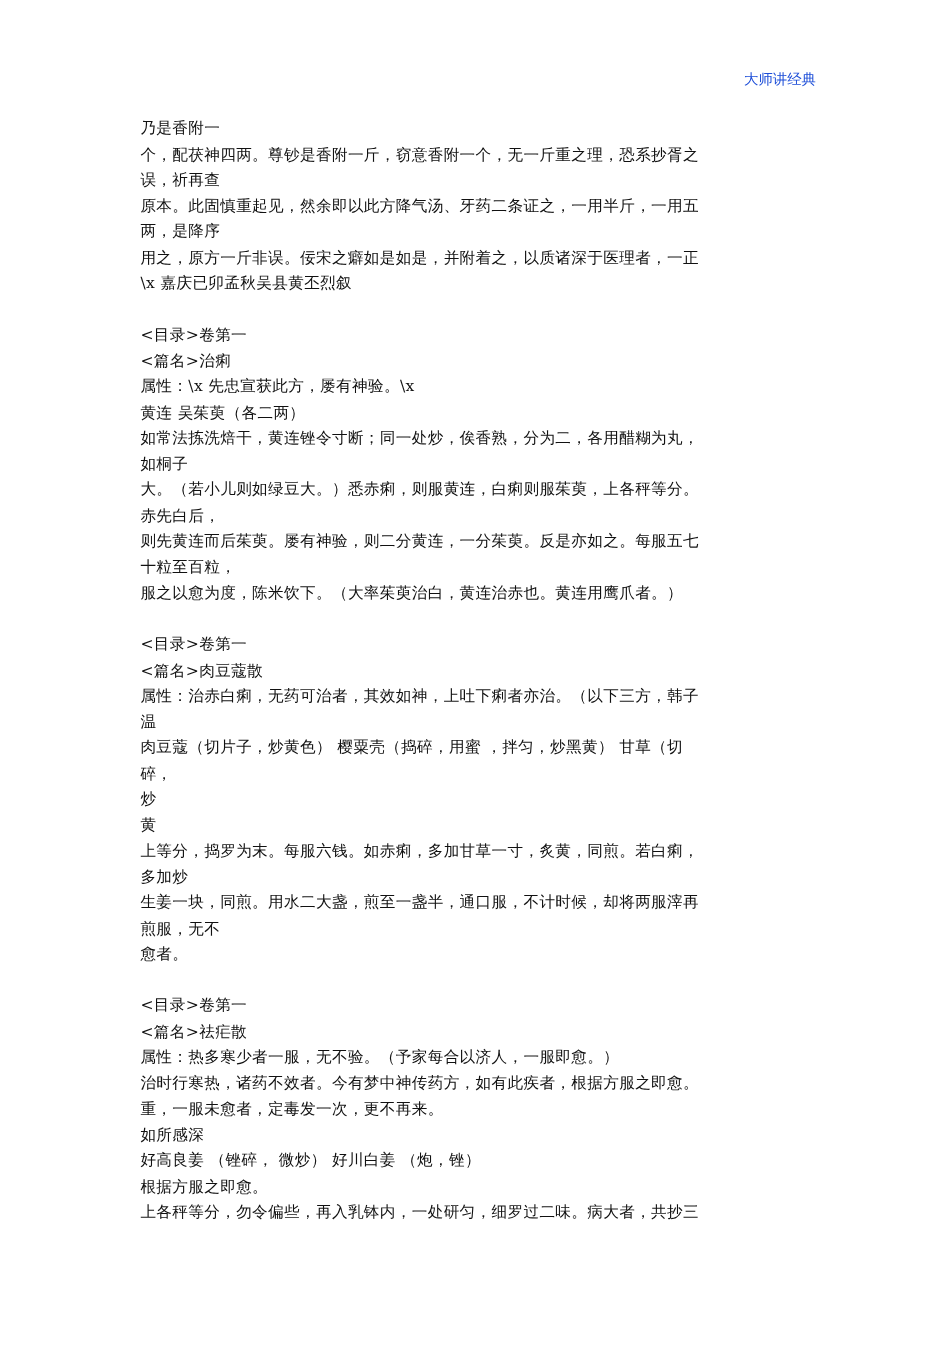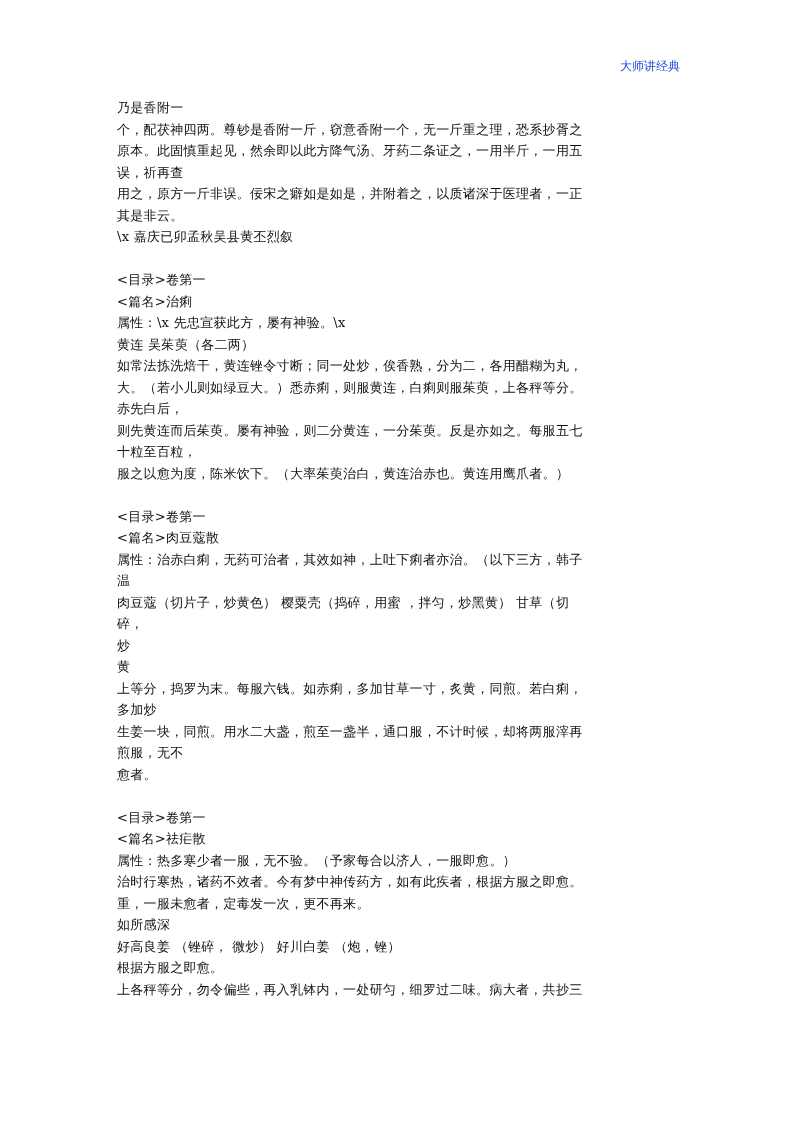--- a/index.html
+++ b/index.html
@@ -19,8 +19,8 @@
 <div class="content">
   <div class="line">乃是香附一</div>
   <div class="line">个，配茯神四两。尊钞是香附一斤，窃意香附一个，无一斤重之理，恐系抄胥之</div>
+  <div class="line">误，祈再查</div>
   <div class="line">原本。此固慎重起见，然余即以此方降气汤、牙药二条证之，一用半斤，一用五</div>
-  <div class="line">误，祈再查</div>
   <div class="line">用之，原方一斤非误。佞宋之癖如是如是，并附着之，以质诸深于医理者，一正</div>
   <div class="line">其是非云。</div>
   <div class="line">\x 嘉庆已卯孟秋吴县黄丕烈叙</div>

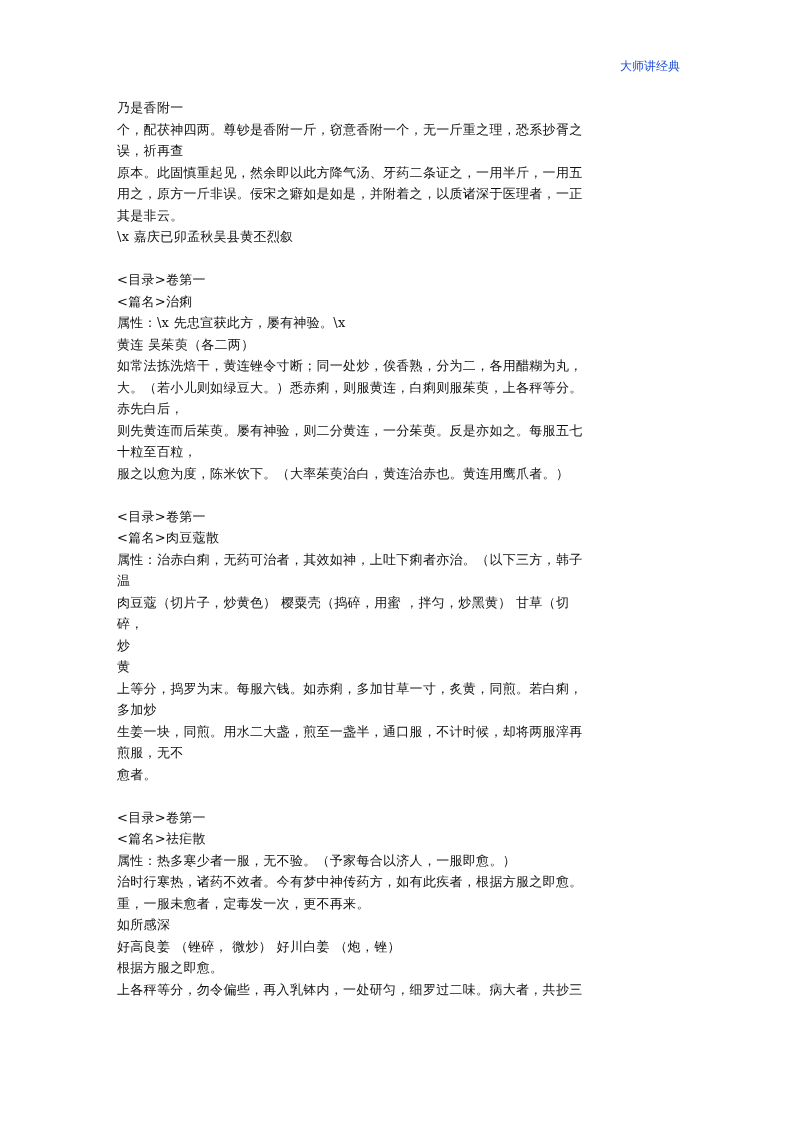--- a/index.html
+++ b/index.html
@@ -21,6 +21,7 @@
   <div class="line">个，配茯神四两。尊钞是香附一斤，窃意香附一个，无一斤重之理，恐系抄胥之</div>
   <div class="line">误，祈再查</div>
   <div class="line">原本。此固慎重起见，然余即以此方降气汤、牙药二条证之，一用半斤，一用五</div>
+  <div class="line">两，是降序</div>
   <div class="line">用之，原方一斤非误。佞宋之癖如是如是，并附着之，以质诸深于医理者，一正</div>
   <div class="line">其是非云。</div>
   <div class="line">\x 嘉庆已卯孟秋吴县黄丕烈叙</div>

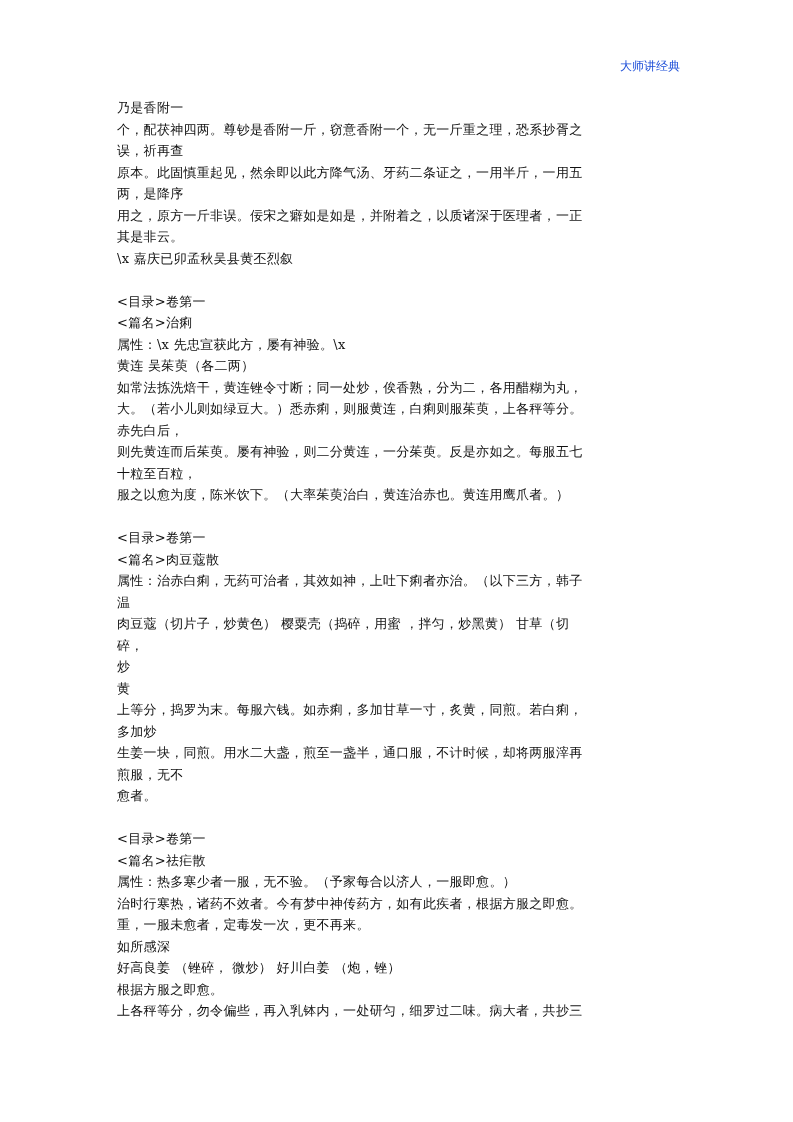--- a/index.html
+++ b/index.html
@@ -23,7 +23,6 @@
   <div class="line">原本。此固慎重起见，然余即以此方降气汤、牙药二条证之，一用半斤，一用五</div>
   <div class="line">两，是降序</div>
   <div class="line">用之，原方一斤非误。佞宋之癖如是如是，并附着之，以质诸深于医理者，一正</div>
-  <div class="line">其是非云。</div>
   <div class="line">\x 嘉庆已卯孟秋吴县黄丕烈叙</div>
   <div class="line blank"></div>
   <div class="line">&lt;目录&gt;卷第一</div>

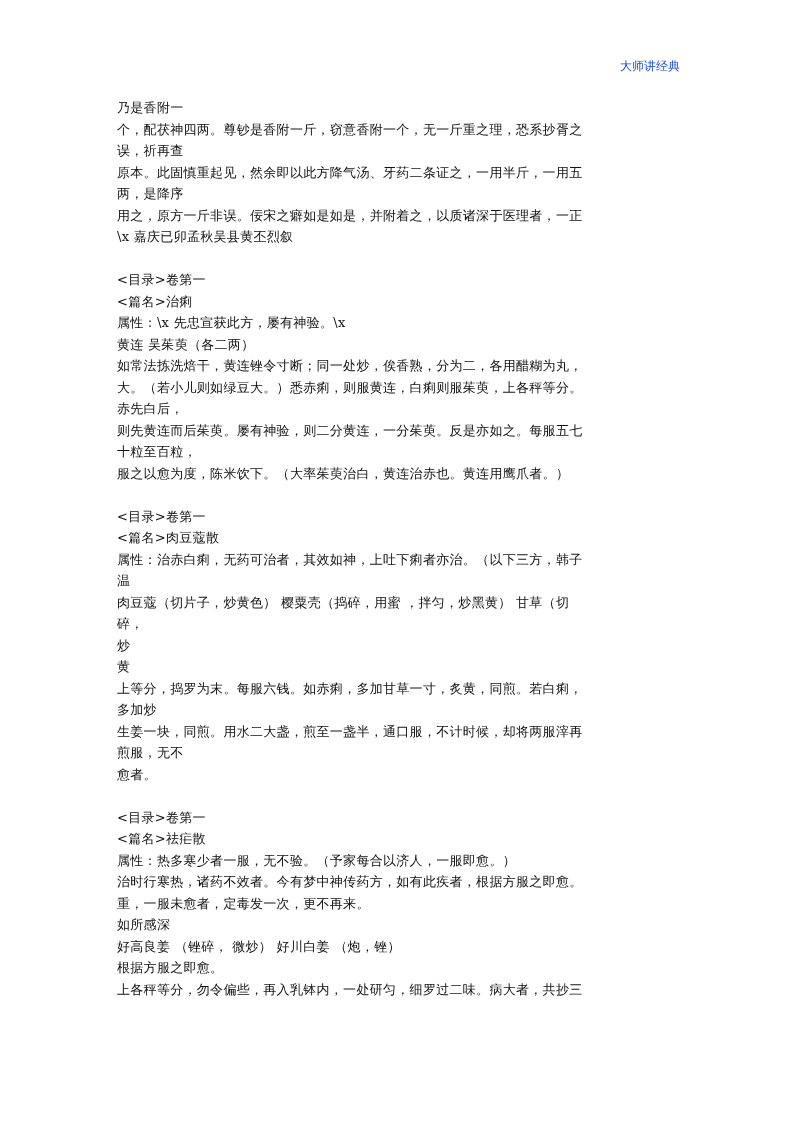--- a/index.html
+++ b/index.html
@@ -30,6 +30,7 @@
   <div class="line">属性：\x 先忠宣获此方，屡有神验。\x</div>
   <div class="line">黄连  吴茱萸（各二两）</div>
   <div class="line">如常法拣洗焙干，黄连锉令寸断；同一处炒，俟香熟，分为二，各用醋糊为丸，</div>
+  <div class="line">如桐子</div>
   <div class="line">大。（若小儿则如绿豆大。）悉赤痢，则服黄连，白痢则服茱萸，上各秤等分。</div>
   <div class="line">赤先白后，</div>
   <div class="line">则先黄连而后茱萸。屡有神验，则二分黄连，一分茱萸。反是亦如之。每服五七</div>

